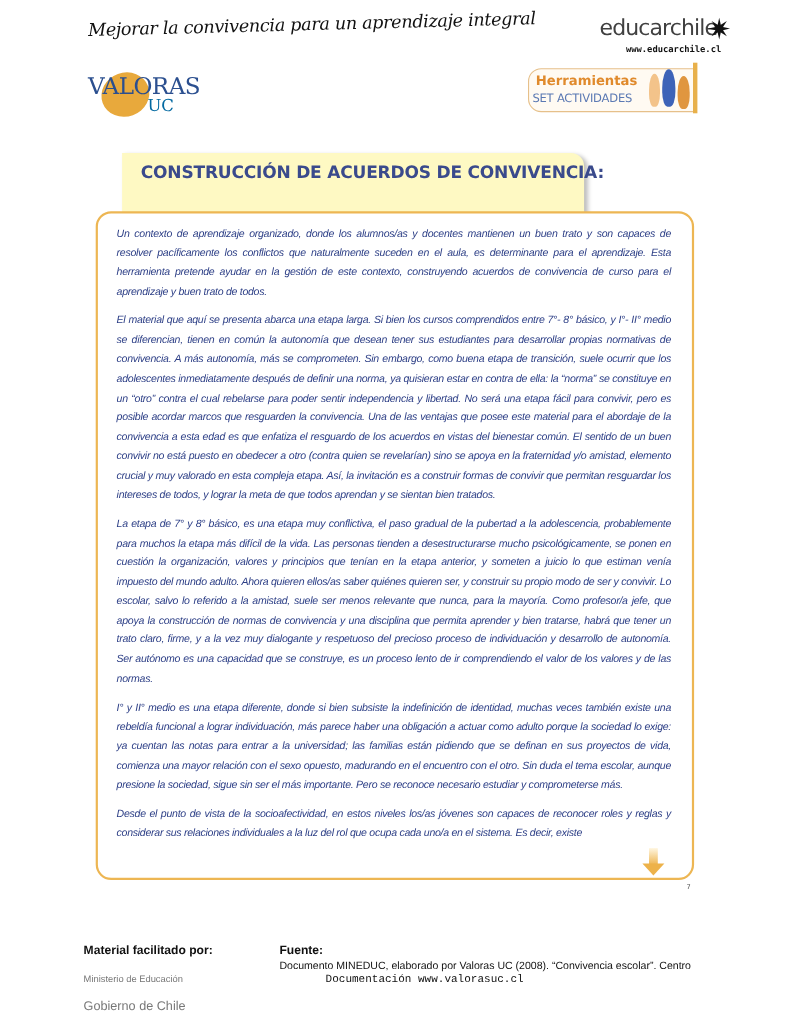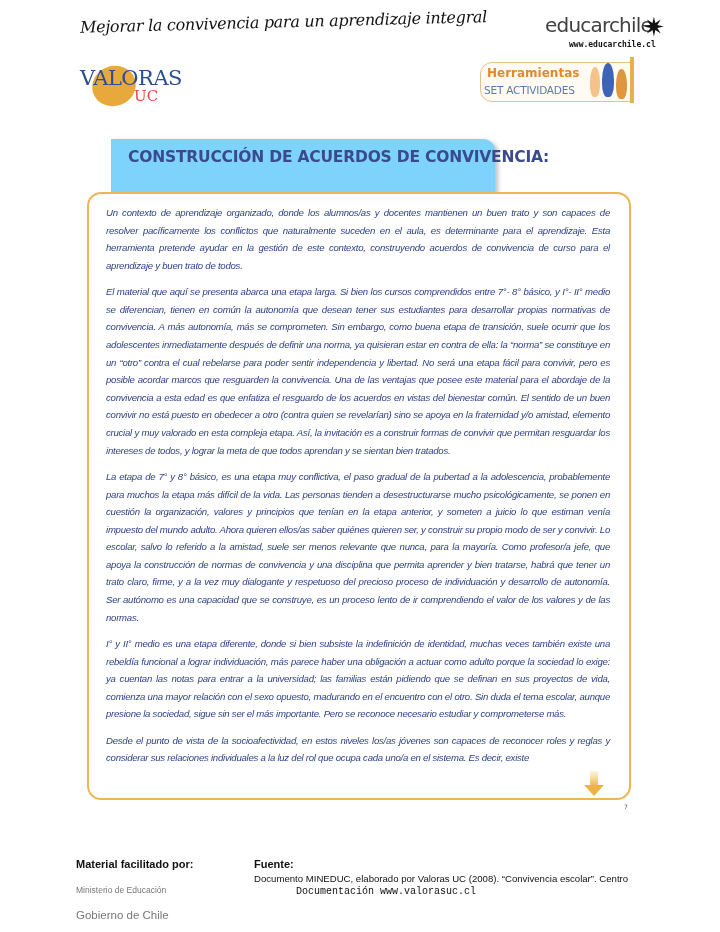--- a/index.html
+++ b/index.html
@@ -14,7 +14,7 @@
   .valoras { position: absolute; left: 80px; top: 60px; width: 100px; height: 50px; }
   .valoras .sun { position: absolute; left: 14px; top: 6px; width: 40px; height: 40px; border-radius: 50%; background: #e8a93c; transform: rotate(-20deg) scaleX(1.1); }
   .valoras .word { position: absolute; left: 0; top: 6px; font-family: "DejaVu Serif", serif; font-size: 21px; color: #2b4f8f; letter-spacing: -0.5px; }
-  .valoras .uc { position: absolute; left: 54px; top: 27px; font-family: "DejaVu Serif", serif; font-size: 15px; color: #ef4444; }
+  .valoras .uc { position: absolute; left: 54px; top: 27px; font-family: "DejaVu Serif", serif; font-size: 15px; color: #0369a1; }
 
   .educarchile { position: absolute; left: 545px; top: 13px; width: 120px; height: 40px; }
   .educarchile .name { position: absolute; left: 0; top: 0; font-family: "DejaVu Sans", sans-serif; font-size: 20px; color: #404040; letter-spacing: -0.8px; }

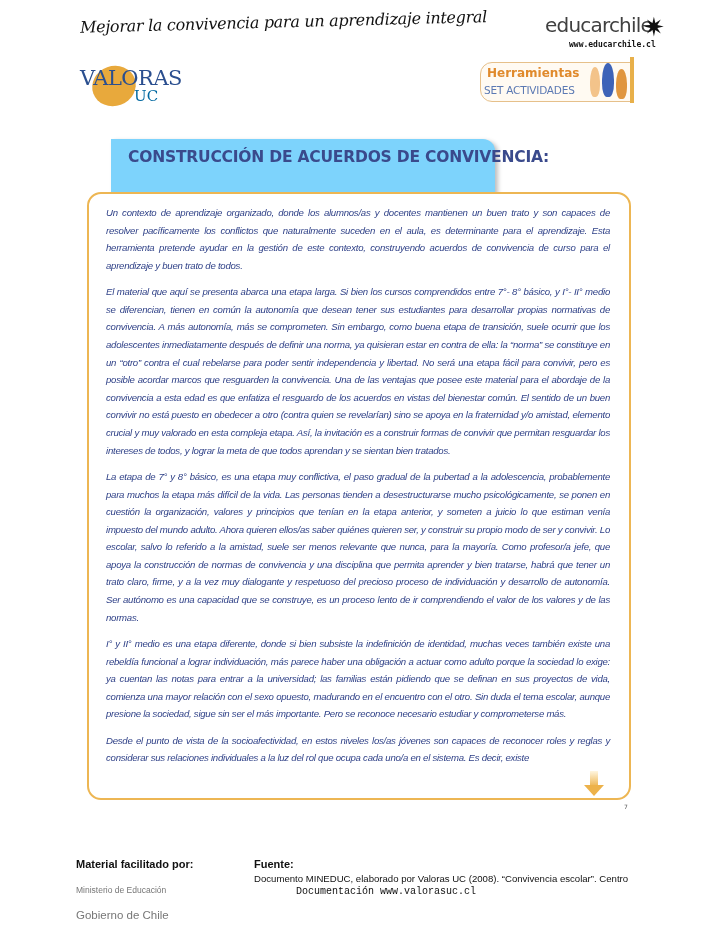--- a/index.html
+++ b/index.html
@@ -30,8 +30,8 @@
   .herr .figs span { position: absolute; border-radius: 50% 50% 40% 40%; }
 
   .titlebox {
-    position: absolute; left: 111px; top: 139px; width: 384px; height: 62px;
-    background: #7dd3fc; border-radius: 0 12px 0 0;
+    position: absolute; left: 111px; top: 139px; width: 420px; height: 62px;
+    background: #fef9c3; border-radius: 0 12px 0 0;
     box-shadow: 3px 2px 4px rgba(0,0,0,0.25);
   }
   .titlebox .line {

